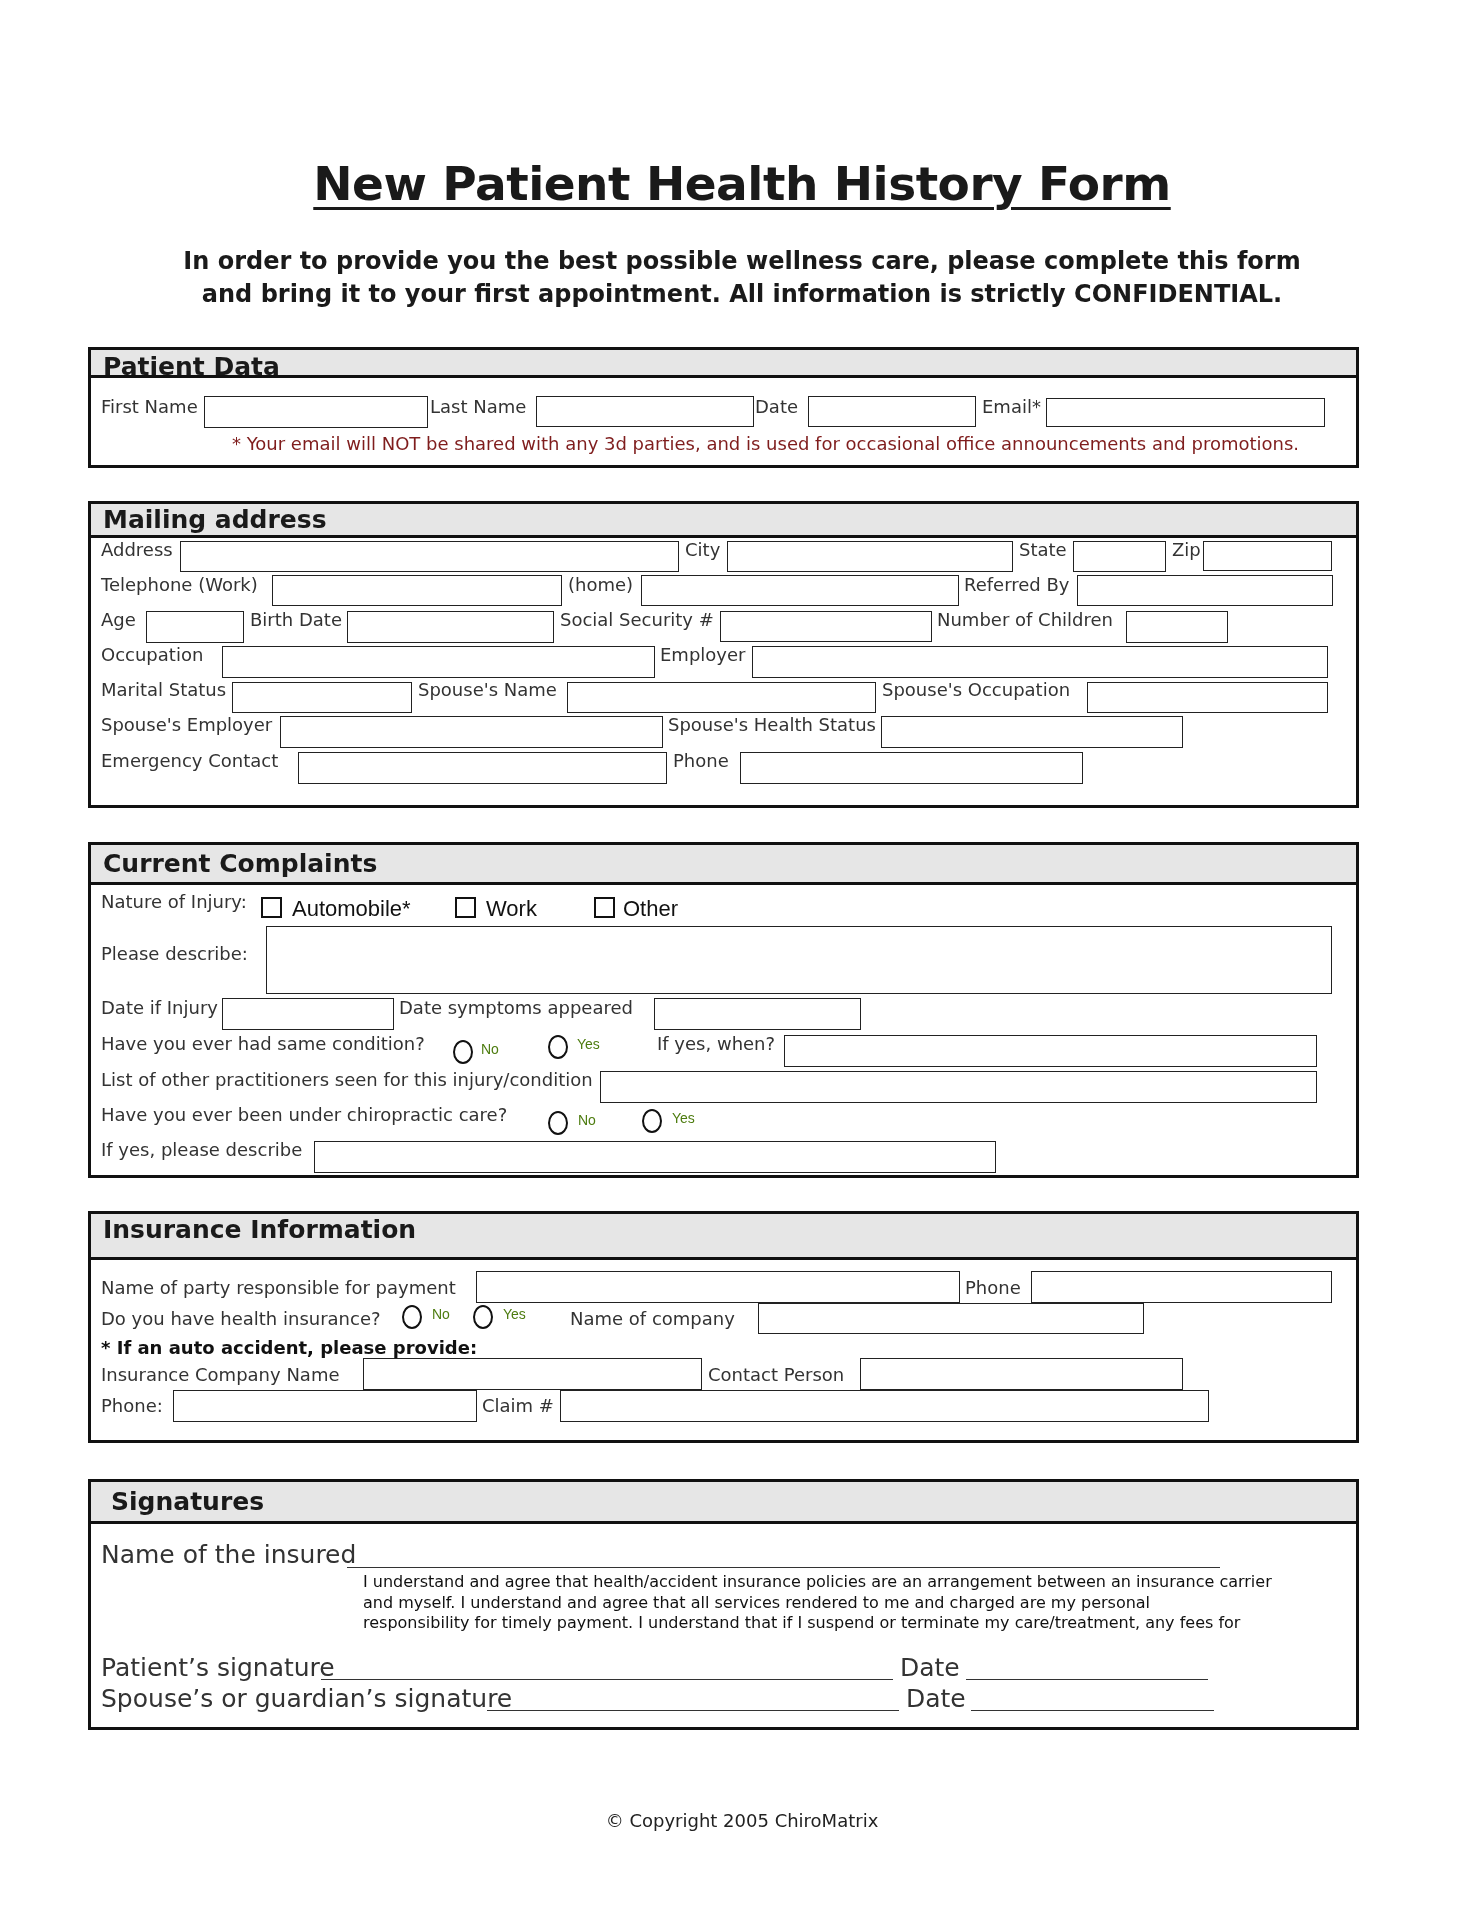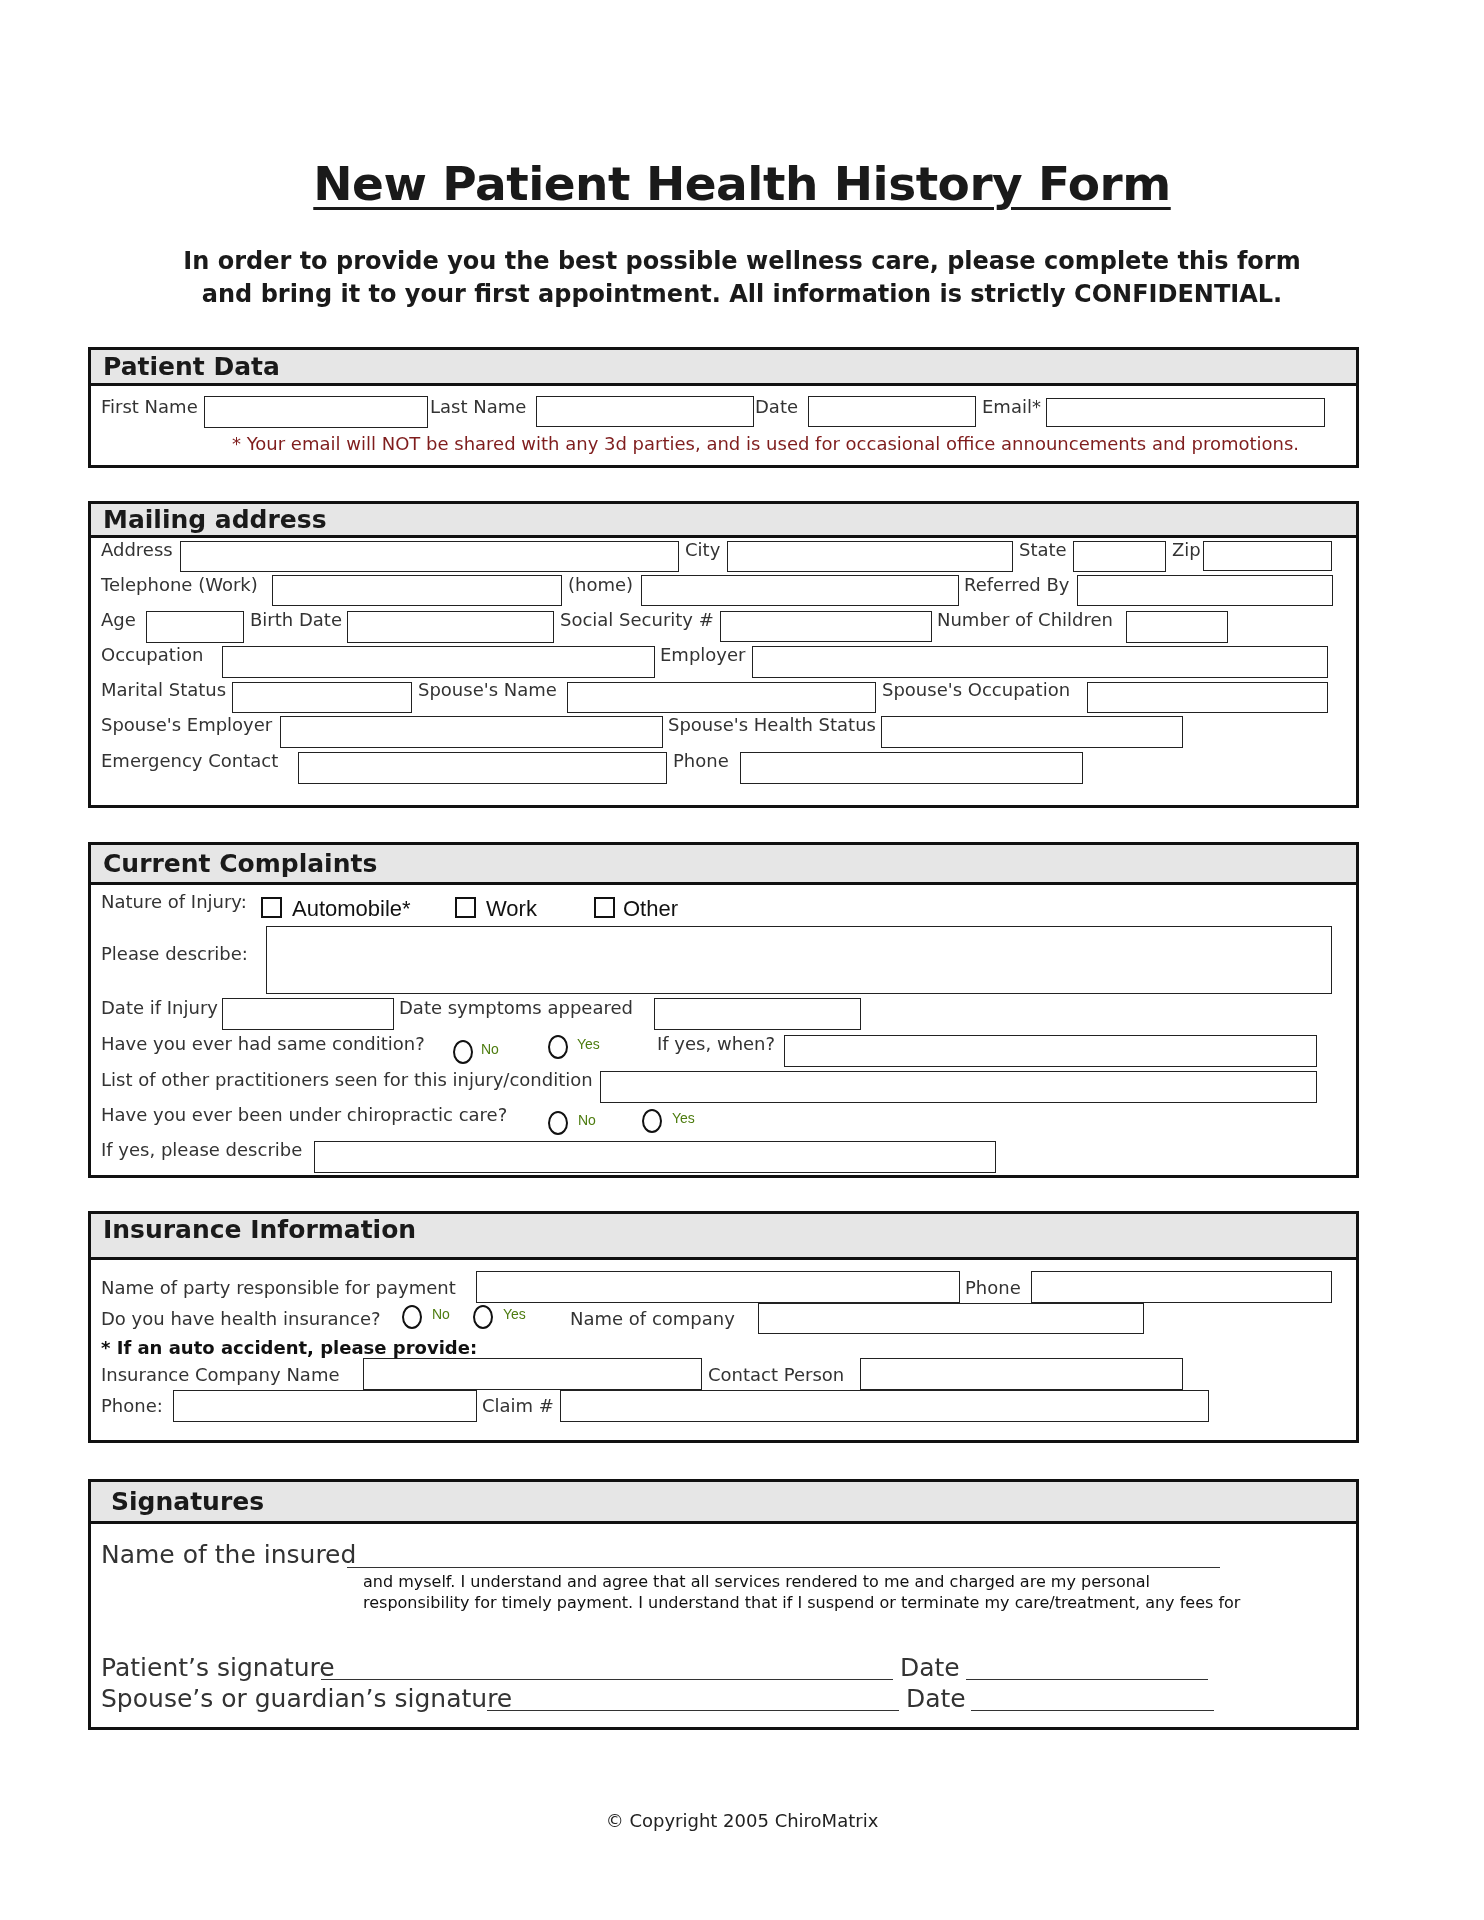--- a/index.html
+++ b/index.html
@@ -36,7 +36,7 @@
 <div class="abs subtitle" style="top:280px;">and bring it to your first appointment. All information is strictly CONFIDENTIAL.</div>
 
 <div class="section" style="top:347px; height:121px;">
-  <div class="section-header" style="height:36px; line-height:33px;">Patient Data</div>
+  <div class="section-header" style="height:28px; line-height:33px;">Patient Data</div>
 </div>
 <div class="lbl" style="left:101px; top:398px;">First Name</div>
 <div class="field" style="left:204px; top:396px; width:224px; height:32px;"></div>

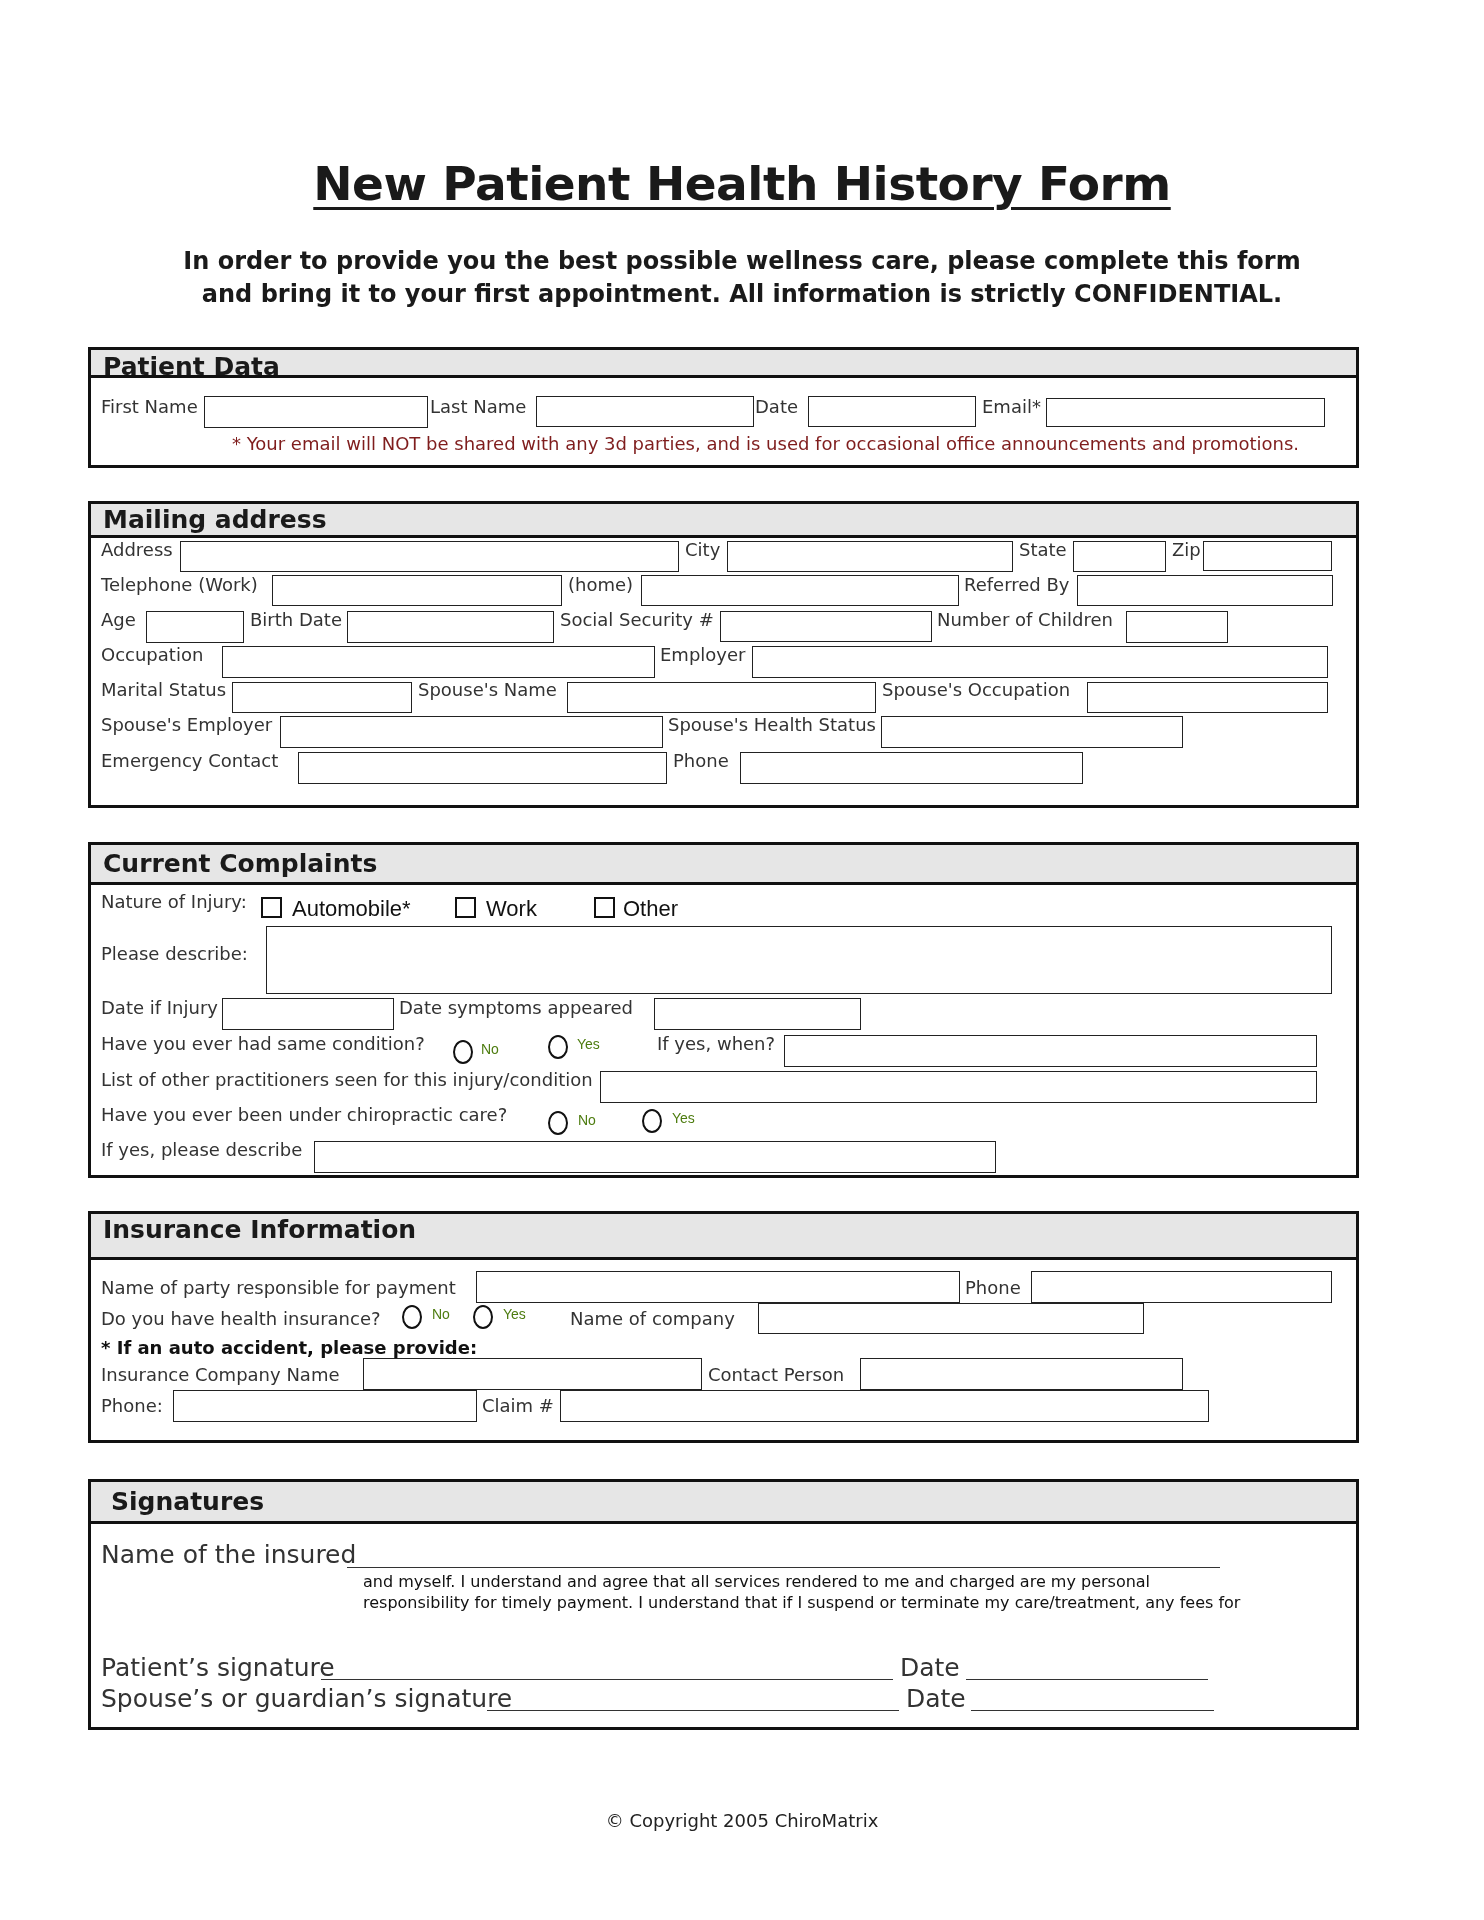--- a/index.html
+++ b/index.html
@@ -173,6 +173,7 @@
 <div class="sig-line" style="left:347px; top:1567px; width:873px;"></div>
 
 <div class="legal">
+  <div>I understand and agree that health/accident insurance policies are an arrangement between an insurance carrier</div>
   <div>and myself. I understand and agree that all services rendered to me and charged are my personal</div>
   <div>responsibility for timely payment. I understand that if I suspend or terminate my care/treatment, any fees for</div>
 </div>

